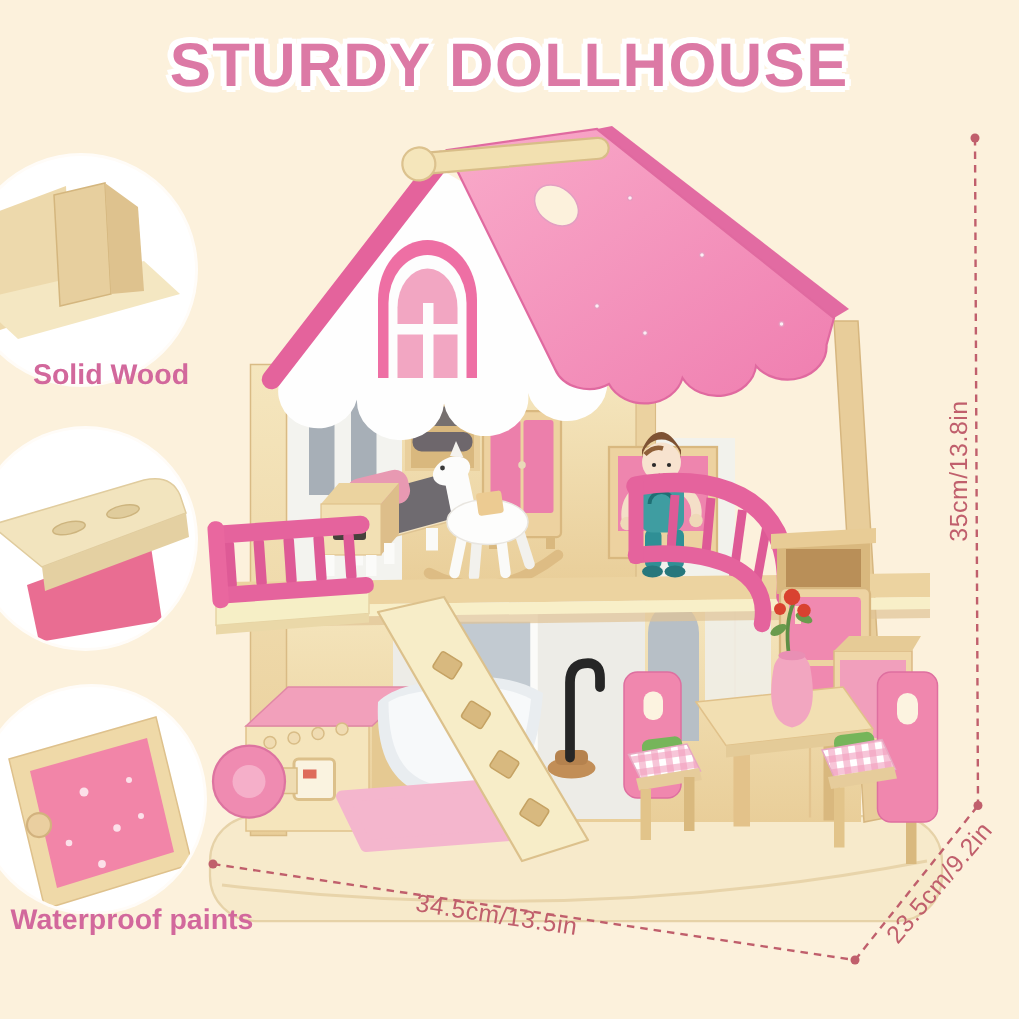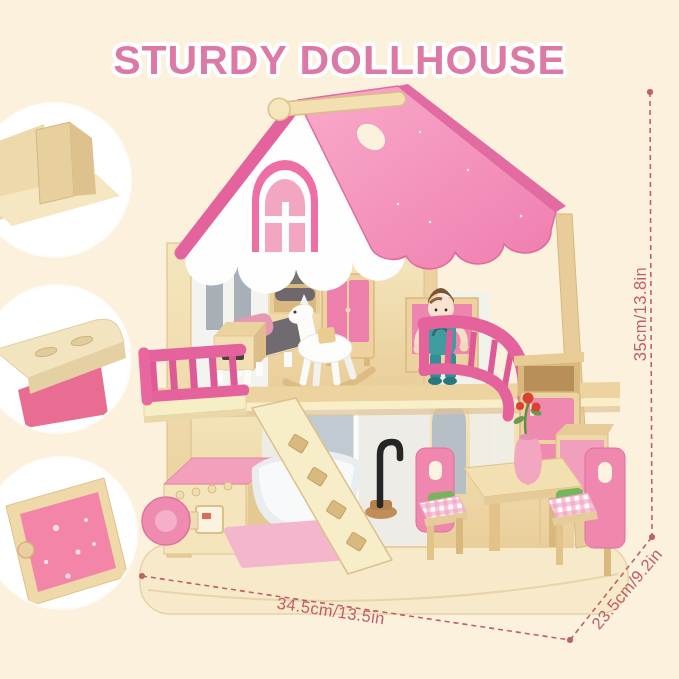--- a/index.html
+++ b/index.html
@@ -11,7 +11,7 @@
   body{background:var(--bg);font-family:"Liberation Sans",sans-serif;}
   .stage{position:relative;width:679px;height:679px;overflow:hidden;background:var(--bg);}
   .title{
-    position:absolute;top:20px;left:0;right:0;margin:17px;text-align:center;
+    position:absolute;top:20px;left:0;right:0;margin:0;text-align:center;
     font-size:41px;font-weight:900;letter-spacing:1px;color:var(--title-pink);
     text-shadow:-3px -3px 0 #fff,3px -3px 0 #fff,-3px 3px 0 #fff,3px 3px 0 #fff,
                 -4px 0 0 #fff,4px 0 0 #fff,0 -4px 0 #fff,0 4px 0 #fff;

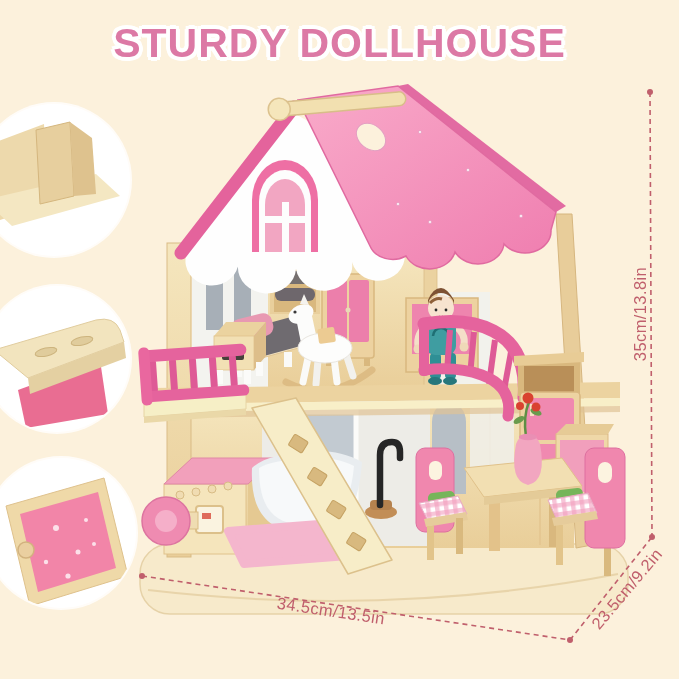--- a/index.html
+++ b/index.html
@@ -321,6 +321,7 @@
       <polygon points="92,18 114,34 118,90 96,92" fill="#DEC28E"></polygon>
     </svg>
   </div>
+  <div class="feature-label fl1">Solid Wood</div>
 
   <div class="callout-circle c2">
     <svg viewBox="0 0 146 146">

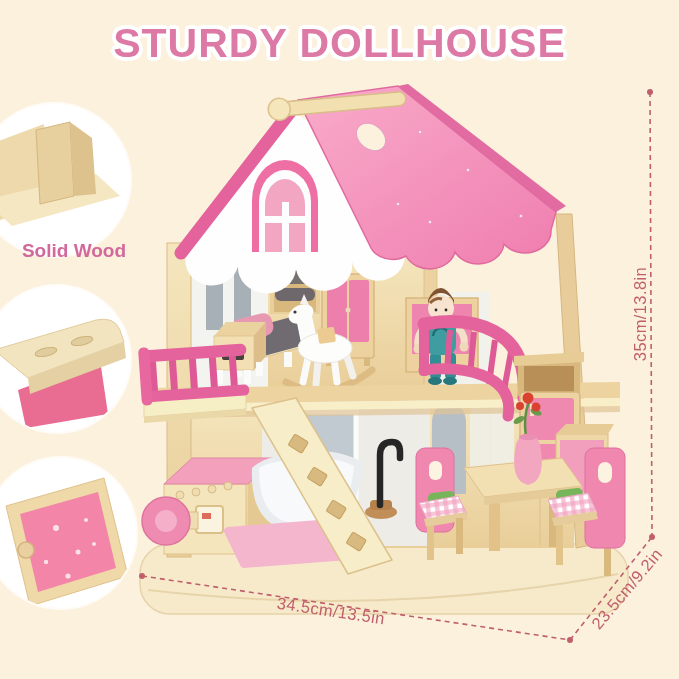--- a/index.html
+++ b/index.html
@@ -348,6 +348,7 @@
       <circle cx="40" cy="92" r="8" fill="#EACFA0" stroke="#D2B27E" stroke-width="1.5"></circle>
     </svg>
   </div>
+  <div class="feature-label fl3">Waterproof paints</div>
 
   <div class="dim dim-h">35cm/13.8in</div>
   <div class="dim dim-w">34.5cm/13.5in</div>

